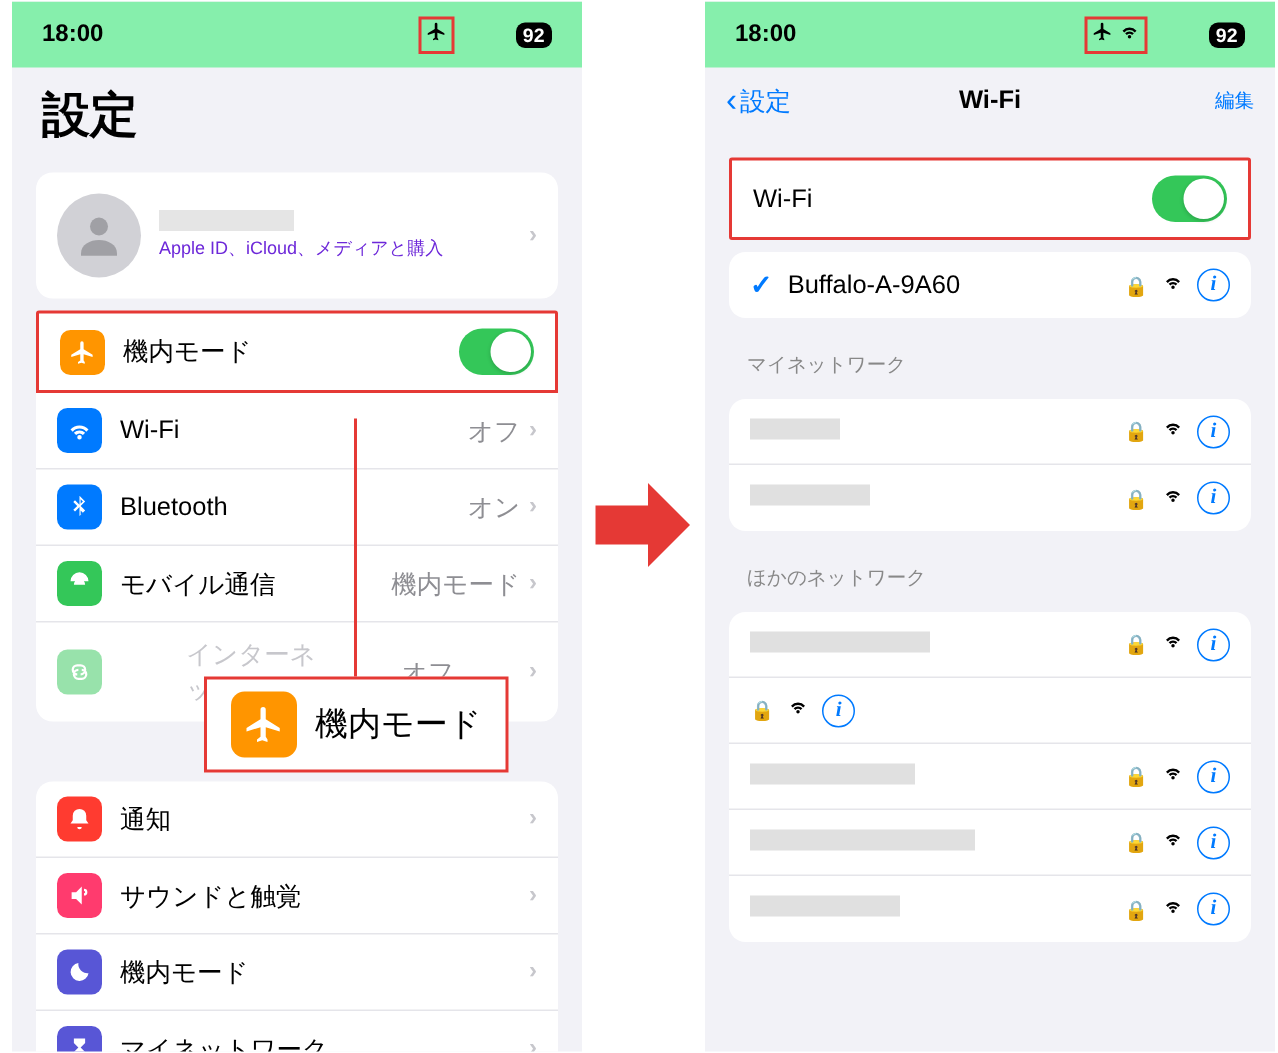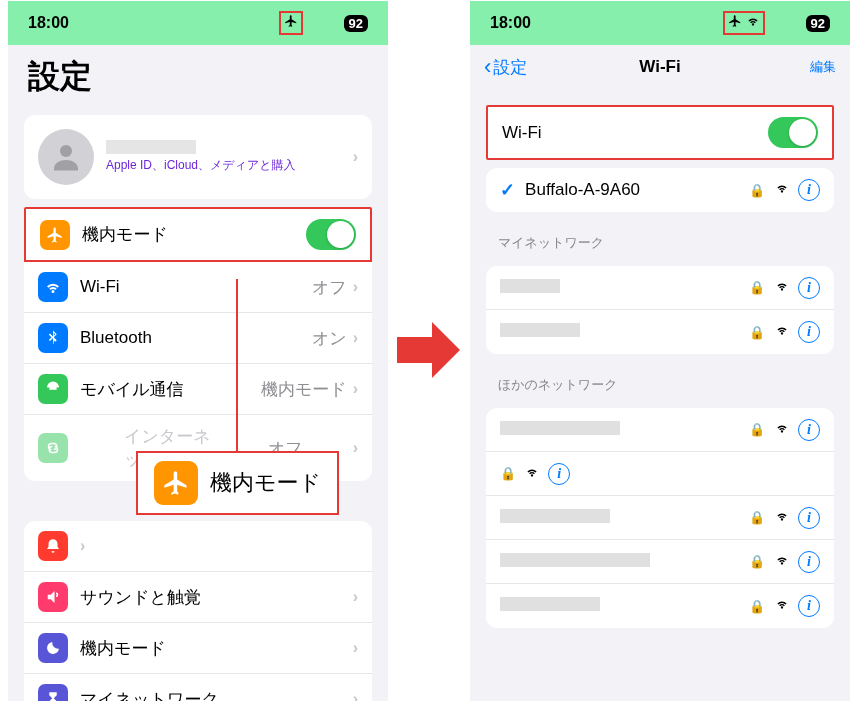--- a/index.html
+++ b/index.html
@@ -152,6 +152,7 @@
             <path d="M12 3a6 6 0 00-6 6v4l-2 3h16l-2-3V9a6 6 0 00-6-6zm-2 16a2 2 0 004 0z"></path>
           </svg>
         </div>
+      <span class="row-label">通知</span>
       <span class="chevron">›</span>
     </div>
     <div class="row">

